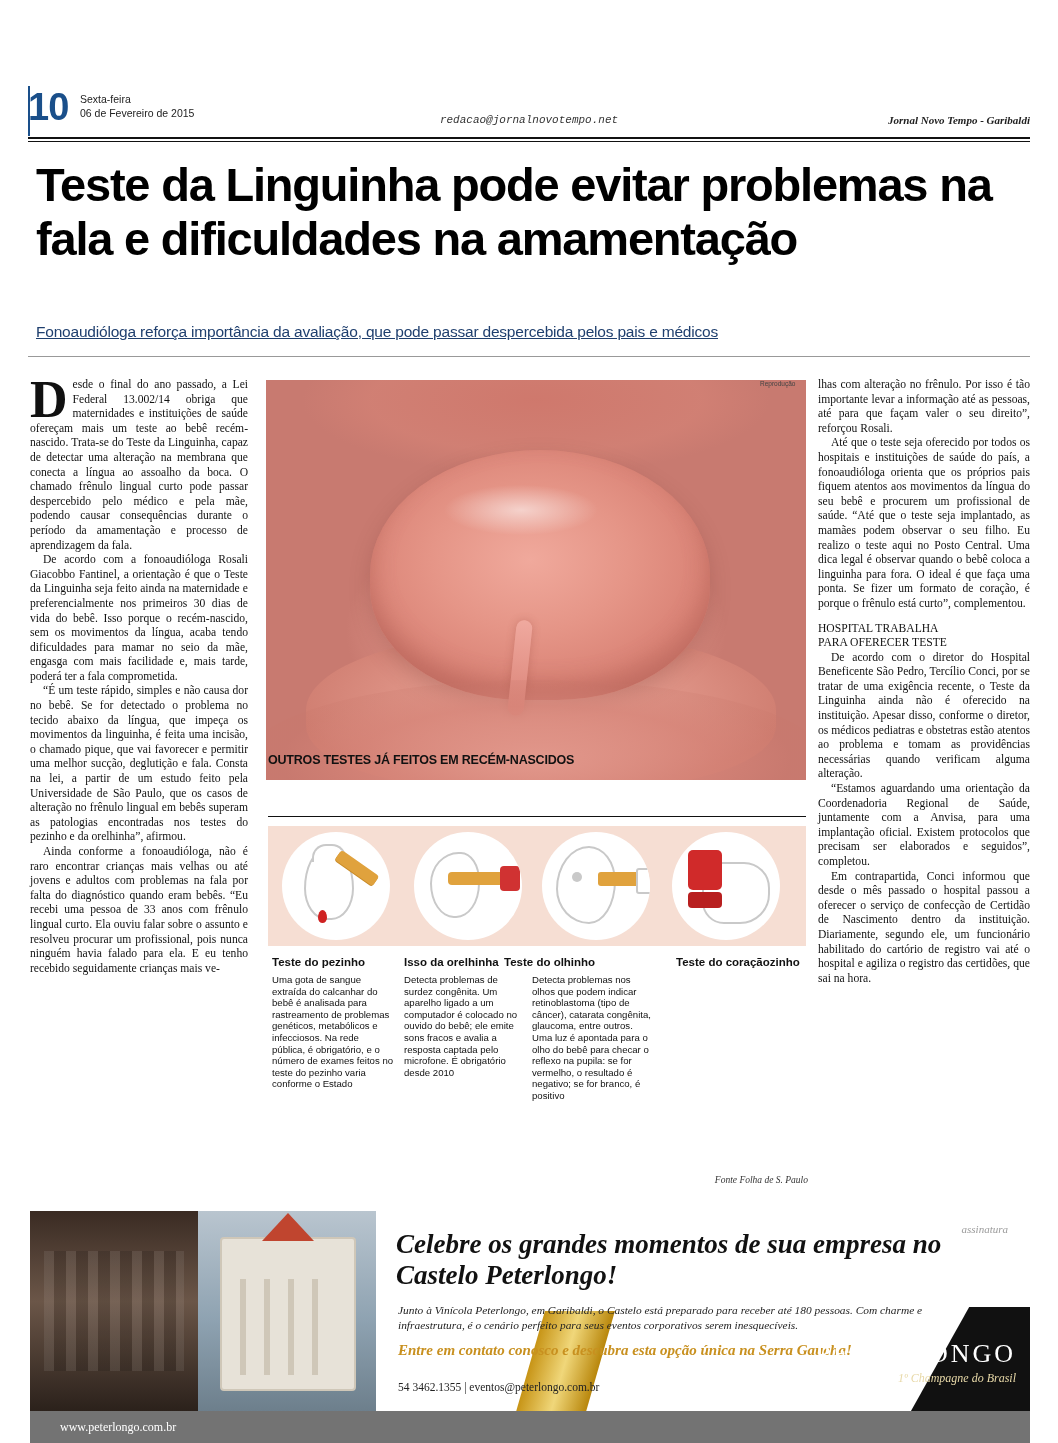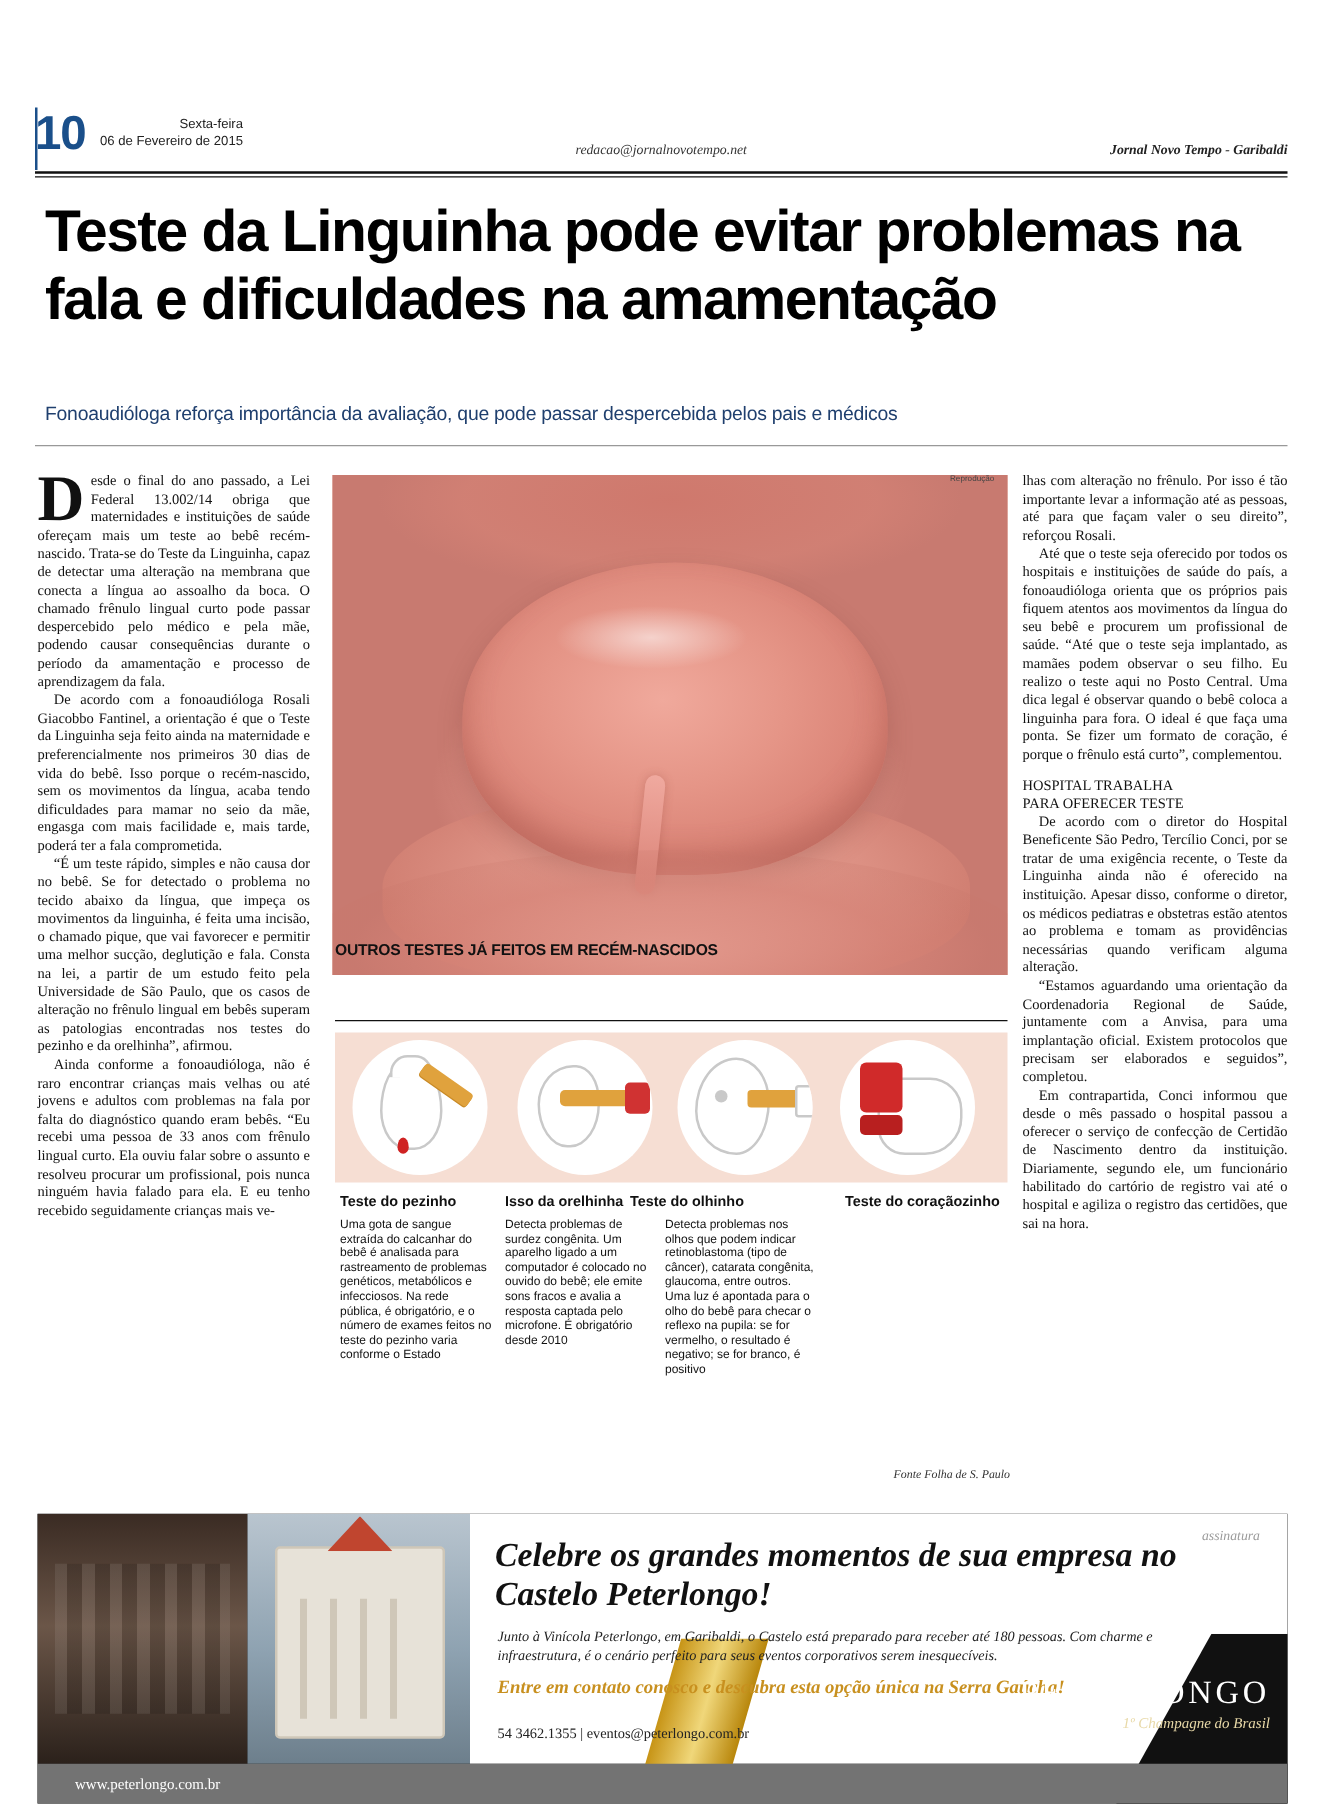--- a/index.html
+++ b/index.html
@@ -28,7 +28,7 @@
   .masthead .dateblock{
     position:absolute;left:52px;top:4px;
     font-family:"Liberation Sans", sans-serif;
-    font-size:10.5px;color:#222;line-height:14px;text-align:right;
+    font-size:10.5px;color:#222;line-height:14px;
   }
   .masthead .email{
     position:absolute;left:0;right:0;top:26px;text-align:center;

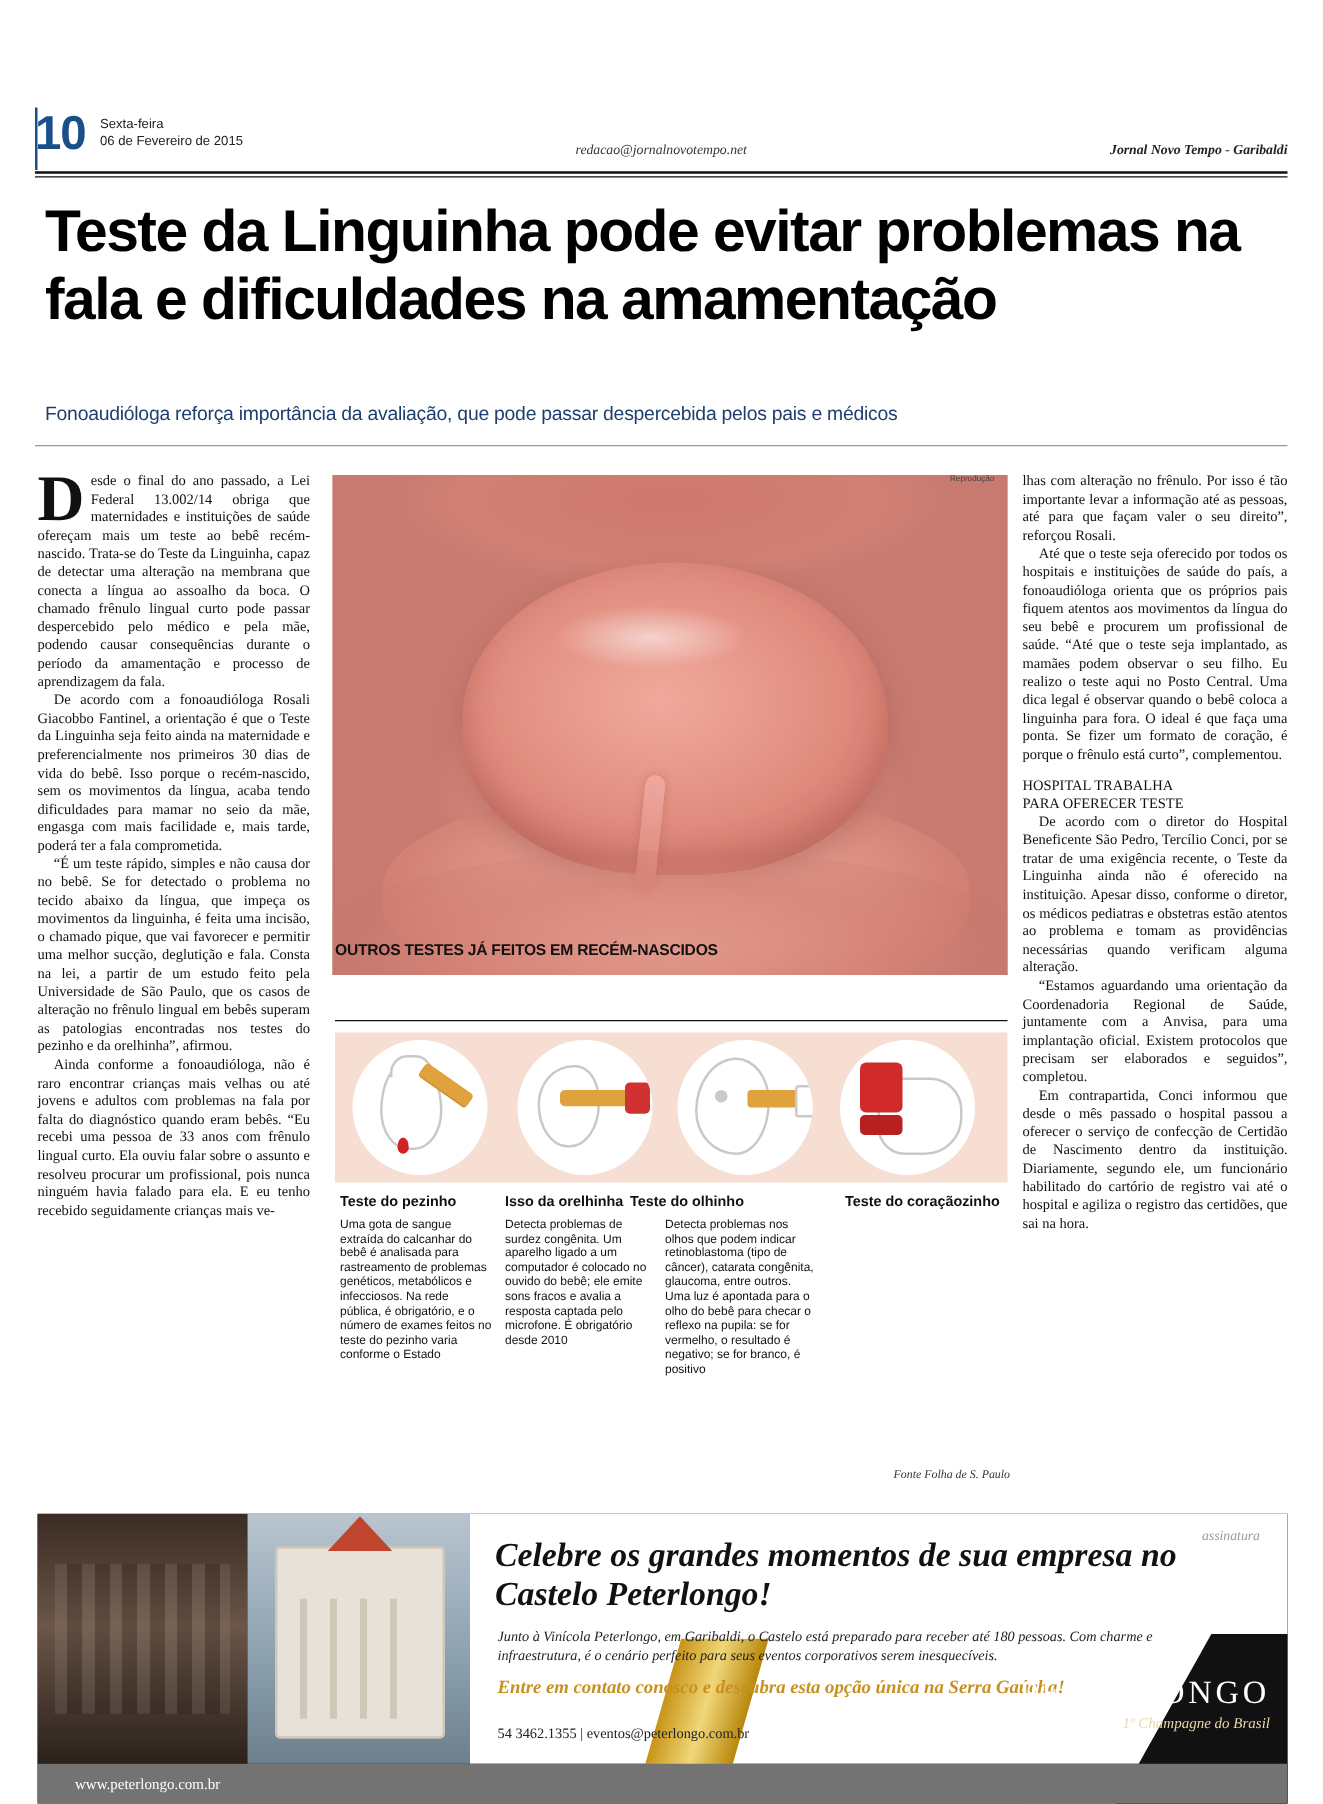--- a/index.html
+++ b/index.html
@@ -32,7 +32,7 @@
   }
   .masthead .email{
     position:absolute;left:0;right:0;top:26px;text-align:center;
-    font-family:Liberation Serif, serif;
+    font-family:Liberation Mono, monospace;
     font-size:11px;color:#333;font-style:italic;
   }
   .masthead .paper{

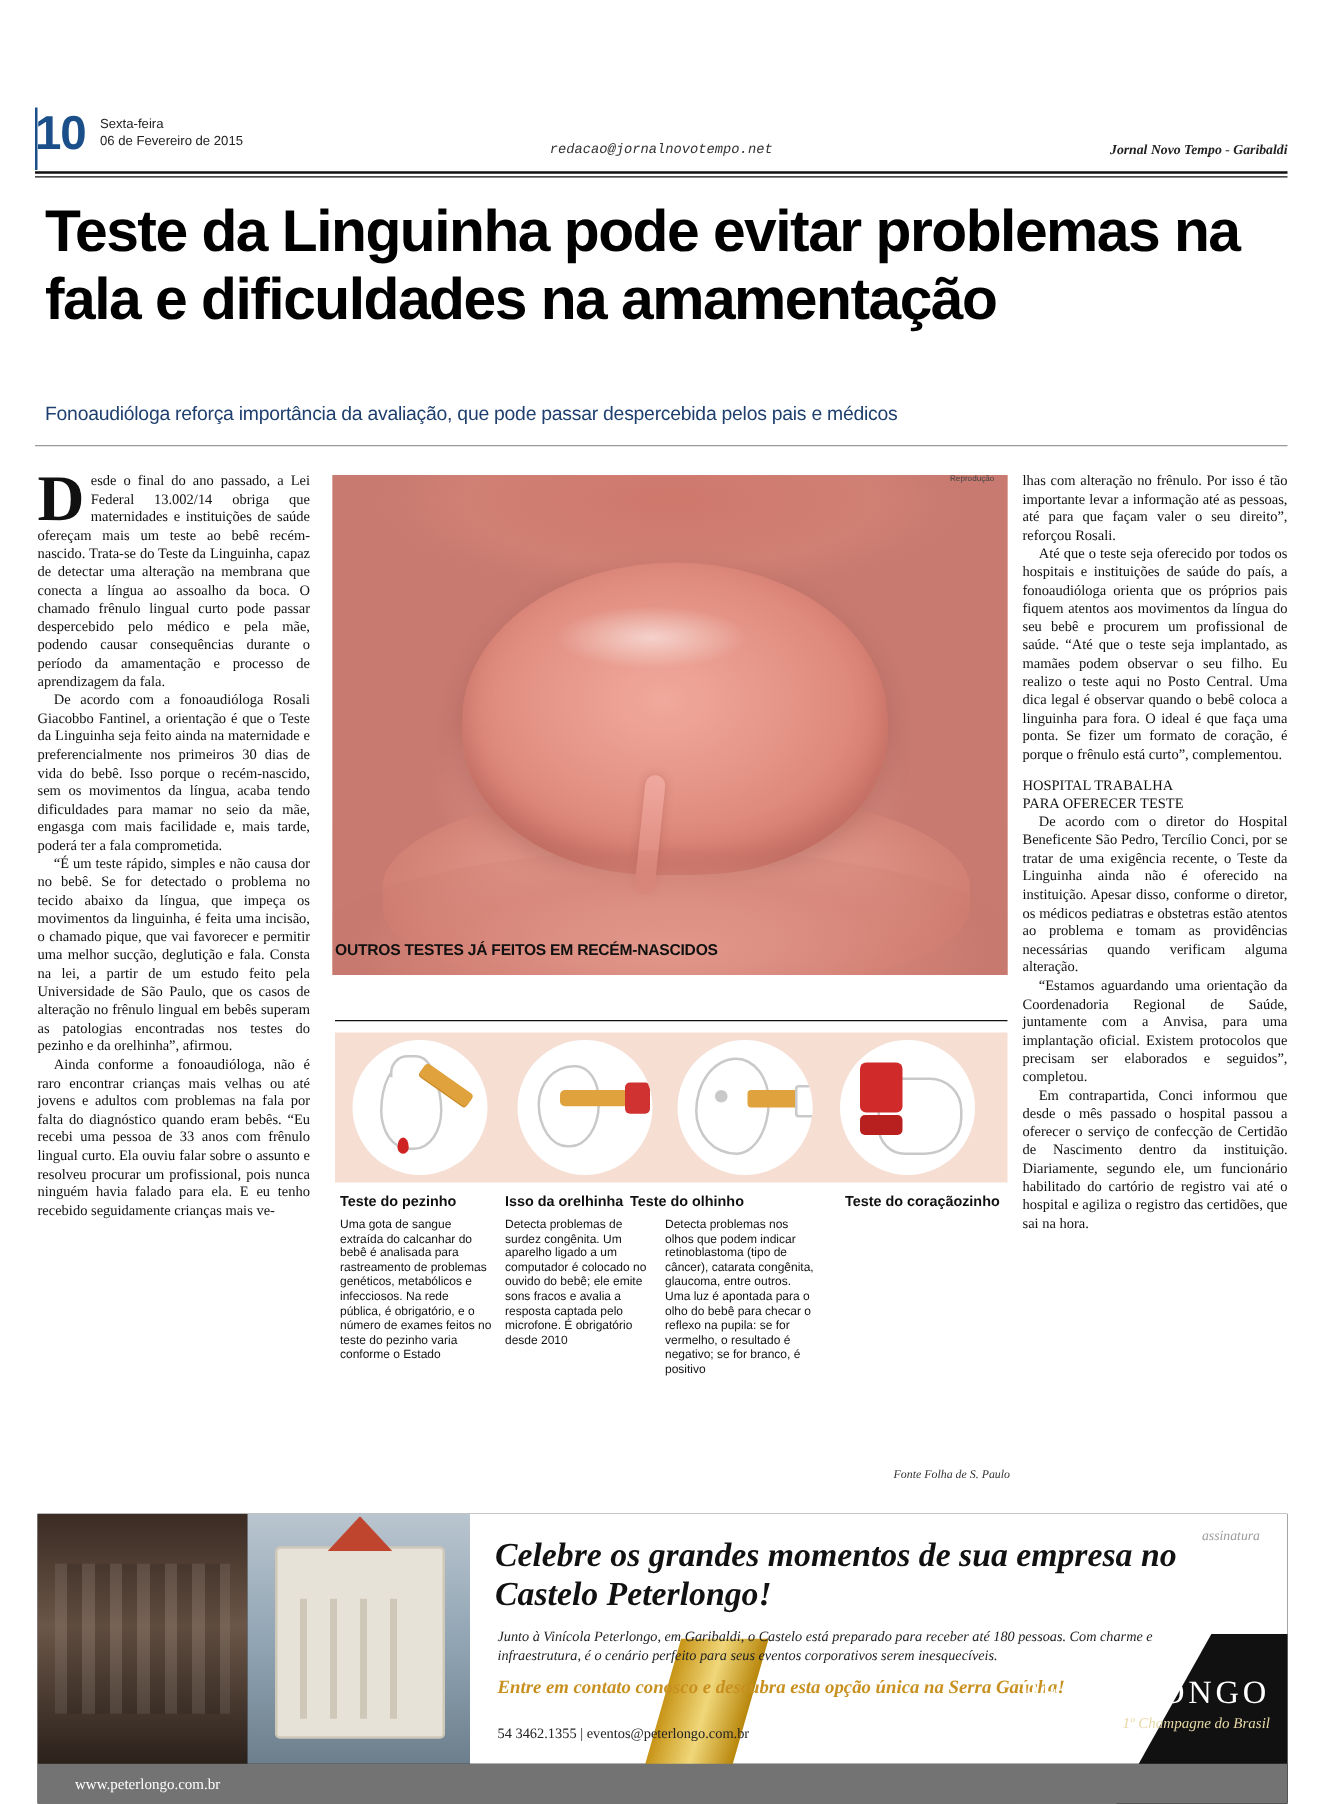--- a/index.html
+++ b/index.html
@@ -67,6 +67,7 @@
     font-size:15.5px;
     color:#1f3f6e;
     letter-spacing:-0.2px;
+    text-decoration:underline;
   }
   .rule-sub{
     position:absolute;left:28px;top:308px;width:1002px;height:1px;background:#999;

